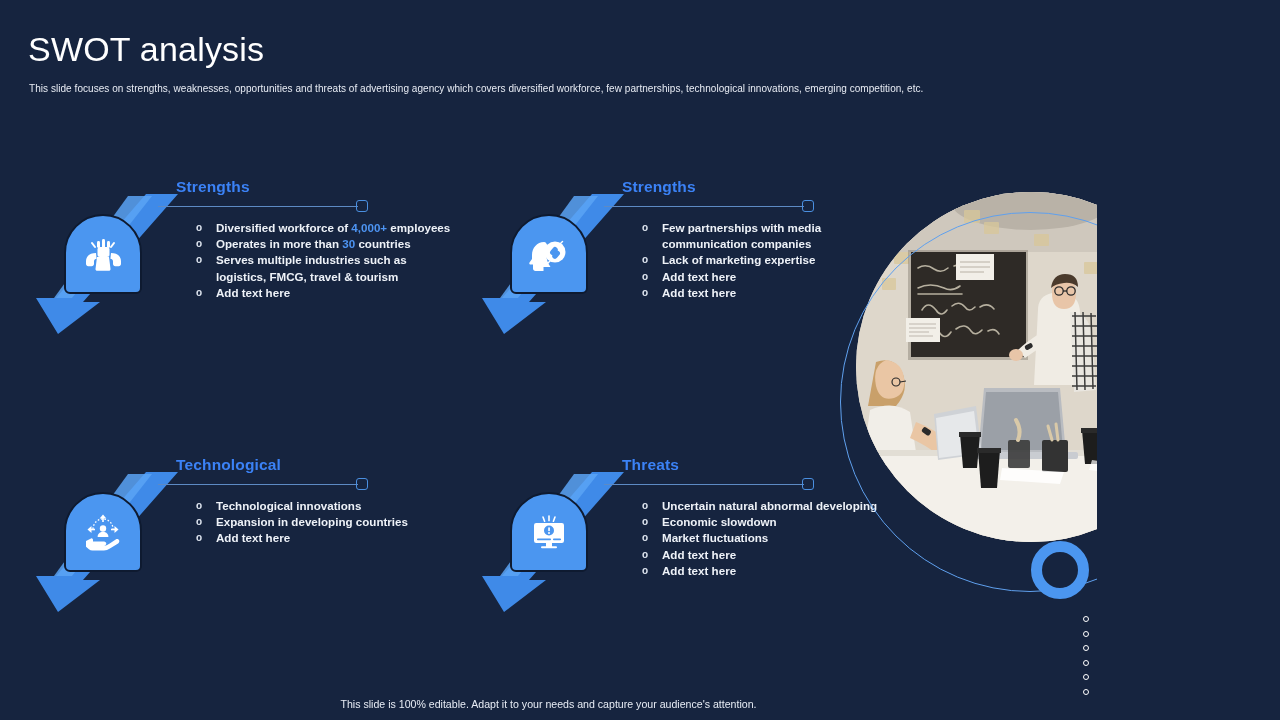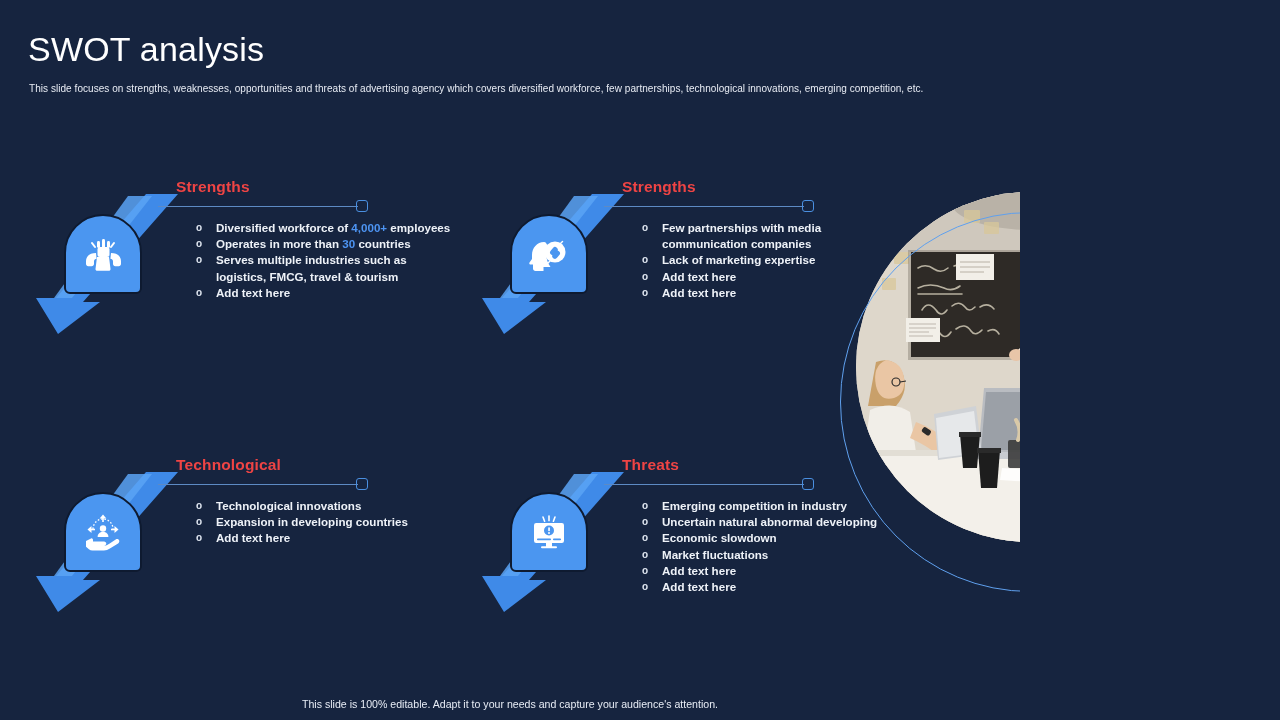--- a/index.html
+++ b/index.html
@@ -11,7 +11,7 @@
   }
   #slide {
     position: relative;
-    width: 1020px; height: 720px;
+    width: 1097px; height: 720px;
     background: #16243f;
     overflow: hidden;
   }

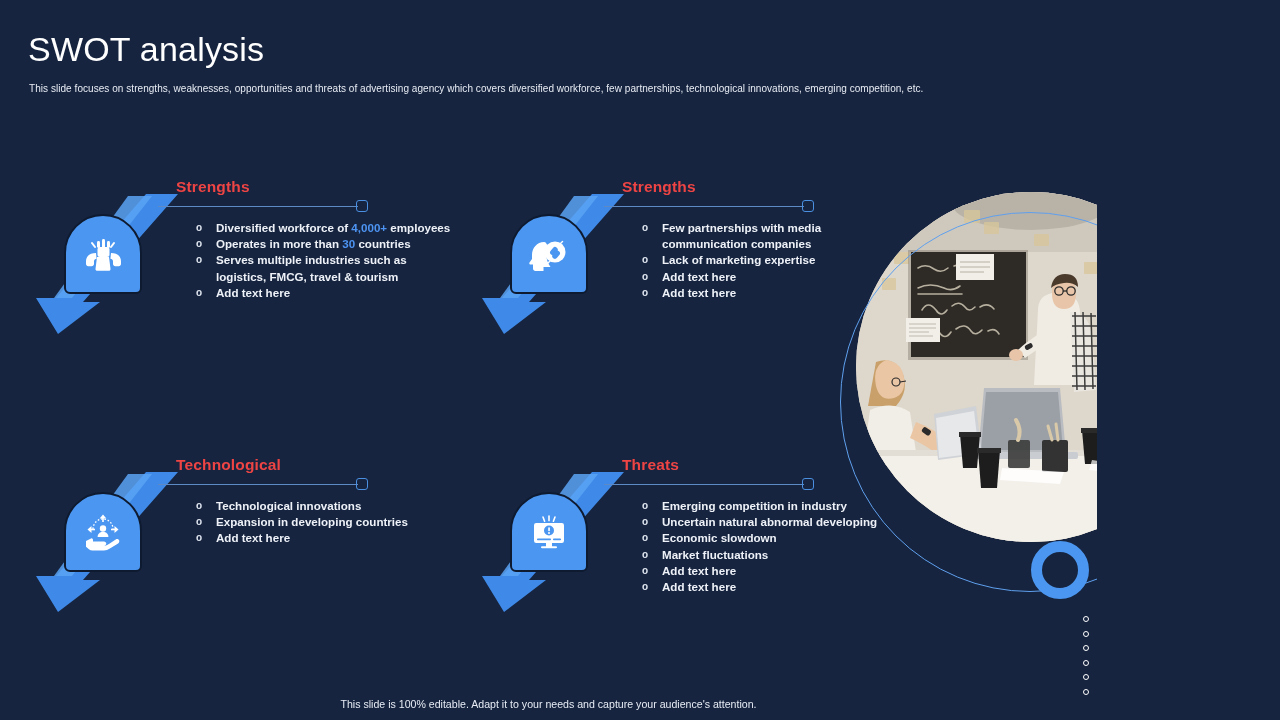--- a/index.html
+++ b/index.html
@@ -56,7 +56,7 @@
 
   .quad-head {
     position: absolute; left: 148px; top: 0px;
-    font-size: 15.5px; font-weight: 700; color: #ef4444;
+    font-size: 15.5px; font-weight: 700; color: #3b82f6;
     letter-spacing: .15px;
   }
   .rule {

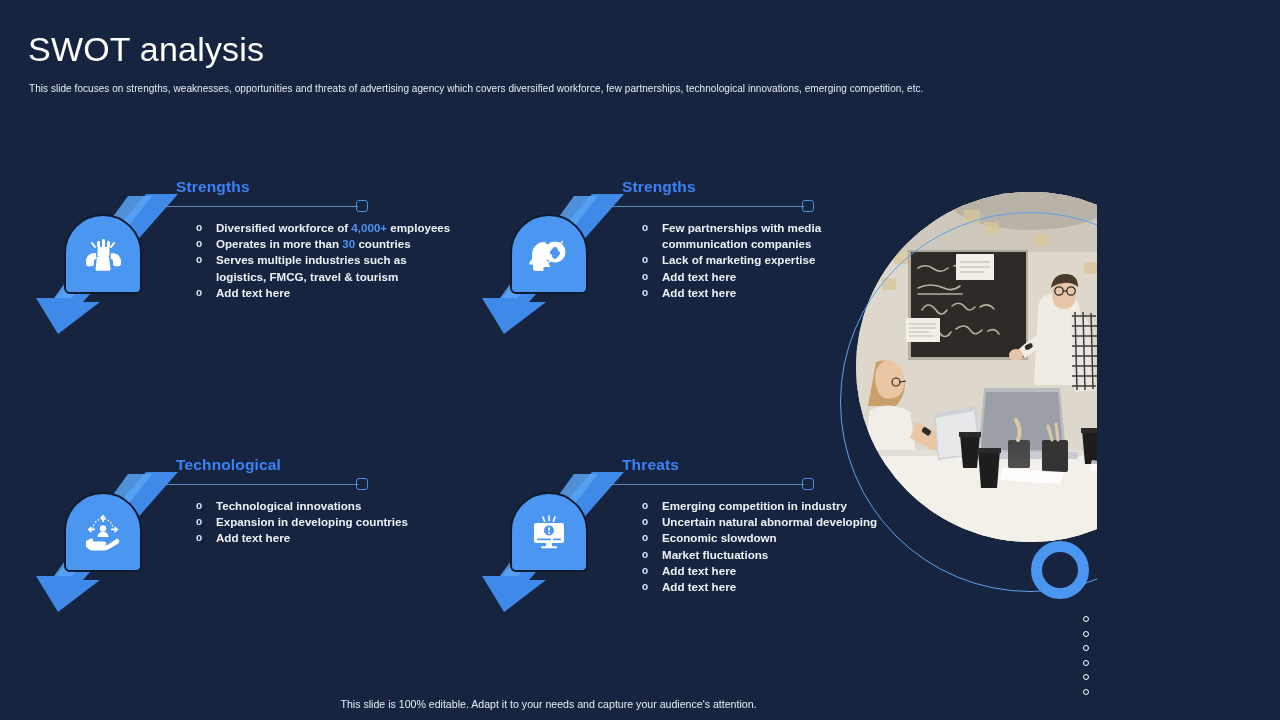--- a/index.html
+++ b/index.html
@@ -288,7 +288,6 @@
     <div class="rule"></div>
     <div class="rule-cap"></div>
     <ul class="bullets">
-      <li><span>Emerging competition in industry</span><span class="hl"></span><span></span></li>
       <li><span>Uncertain  natural abnormal developing</span><span class="hl"></span><span></span></li>
       <li><span>Economic  slowdown</span><span class="hl"></span><span></span></li>
       <li><span>Market fluctuations</span><span class="hl"></span><span></span></li>

